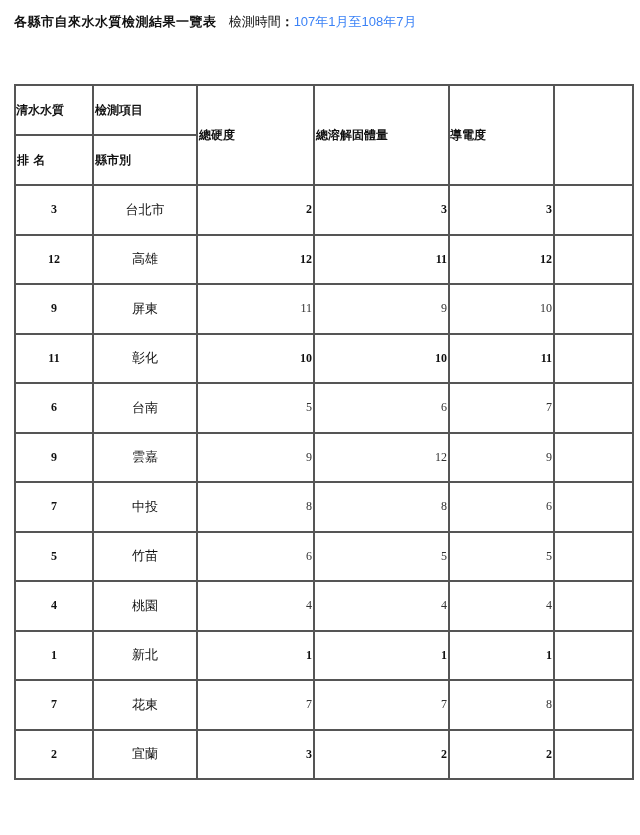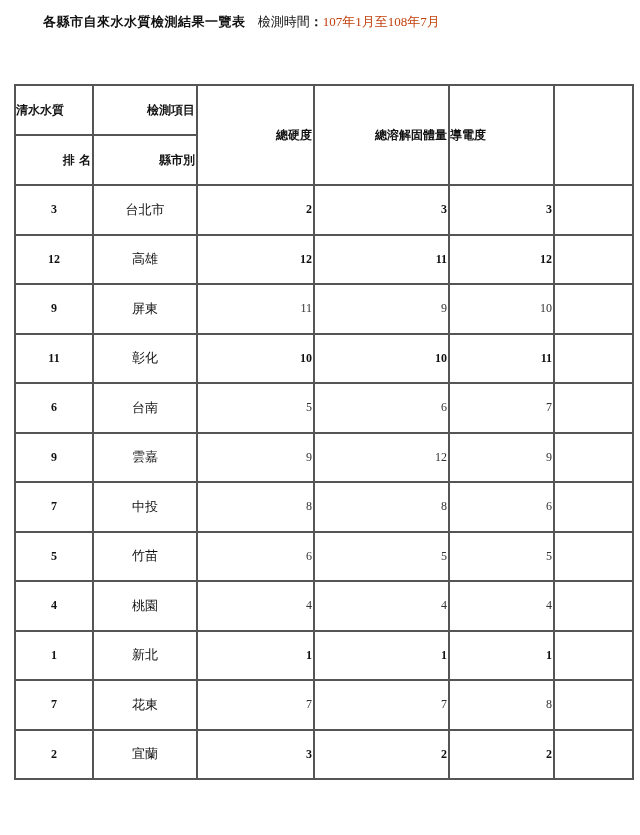--- a/index.html
+++ b/index.html
@@ -6,7 +6,7 @@
   body { width: 640px; height: 835px; position: relative; overflow: hidden;
          font-family: "DejaVu Serif", "Liberation Serif", serif; color: #111; }
   .title { position: absolute; left: 14px; top: 13px; font-size: 13px; white-space: nowrap; }
-  .title .main { font-weight: bold; font-family: "DejaVu Sans", "Liberation Sans", sans-serif; letter-spacing: 0.5px; margin-left: 29px; }
+  .title .main { font-weight: bold; font-family: "DejaVu Sans", "Liberation Sans", sans-serif; letter-spacing: 0.5px; }
   .title .sub { margin-left: 8px; font-family: "DejaVu Sans", "Liberation Sans", sans-serif; }
   .title .sub .lbl { font-weight: normal; margin-top: 16px; }
   .title .sub .colon { font-weight: bold; }

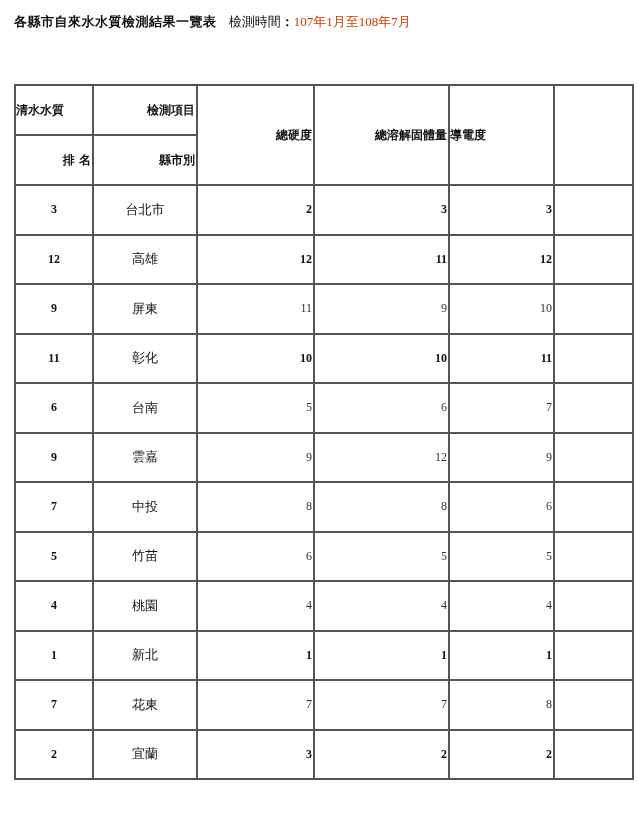--- a/index.html
+++ b/index.html
@@ -10,7 +10,7 @@
   .title .sub { margin-left: 8px; font-family: "DejaVu Sans", "Liberation Sans", sans-serif; }
   .title .sub .lbl { font-weight: normal; margin-top: 16px; }
   .title .sub .colon { font-weight: bold; }
-  .title .sub .period { font-family: Liberation Serif, serif; color: #c2410c; }
+  .title .sub .period { font-family: Liberation Sans, sans-serif; color: #3b82f6; }
 
   table { position: absolute; left: 14px; top: 84px; border-collapse: collapse; table-layout: fixed; padding-left: 28px; }
   td { border: 2px solid #555; padding: 0 1px; font-size: 12px; }

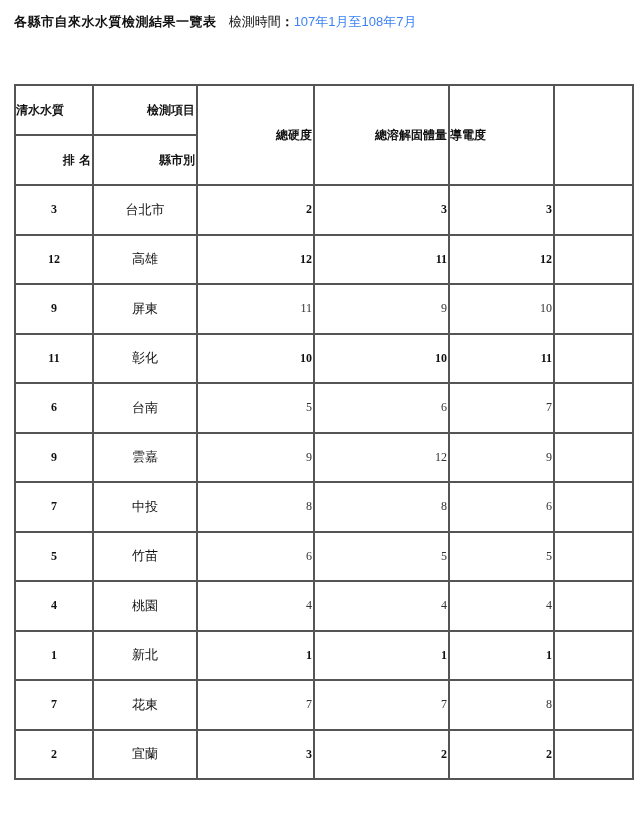--- a/index.html
+++ b/index.html
@@ -14,7 +14,7 @@
 
   table { position: absolute; left: 14px; top: 84px; border-collapse: collapse; table-layout: fixed; padding-left: 28px; }
   td { border: 2px solid #555; padding: 0 1px; font-size: 12px; }
-  td.hdr { font-family: "DejaVu Sans", "Liberation Sans", sans-serif; font-weight: bold; text-align: right; }
+  td.hdr { font-family: "DejaVu Sans", "Liberation Sans", sans-serif; font-weight: bold; text-align: left; }
   td.hdr.left { text-align: left; padding-left: 0; }
   td.rank { text-align: center; font-weight: bold; font-family: "Liberation Serif", serif; }
   td.city { text-align: center; font-family: "DejaVu Sans", "Liberation Sans", sans-serif; font-size: 13px; }

